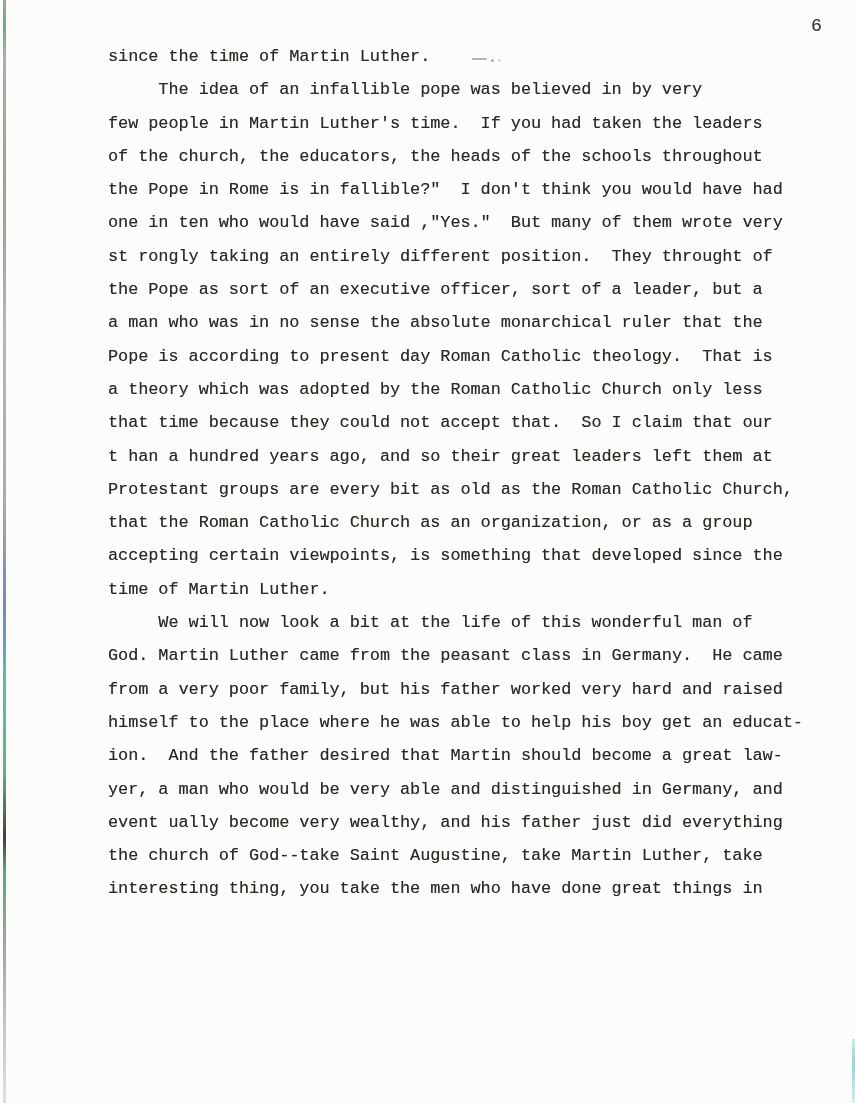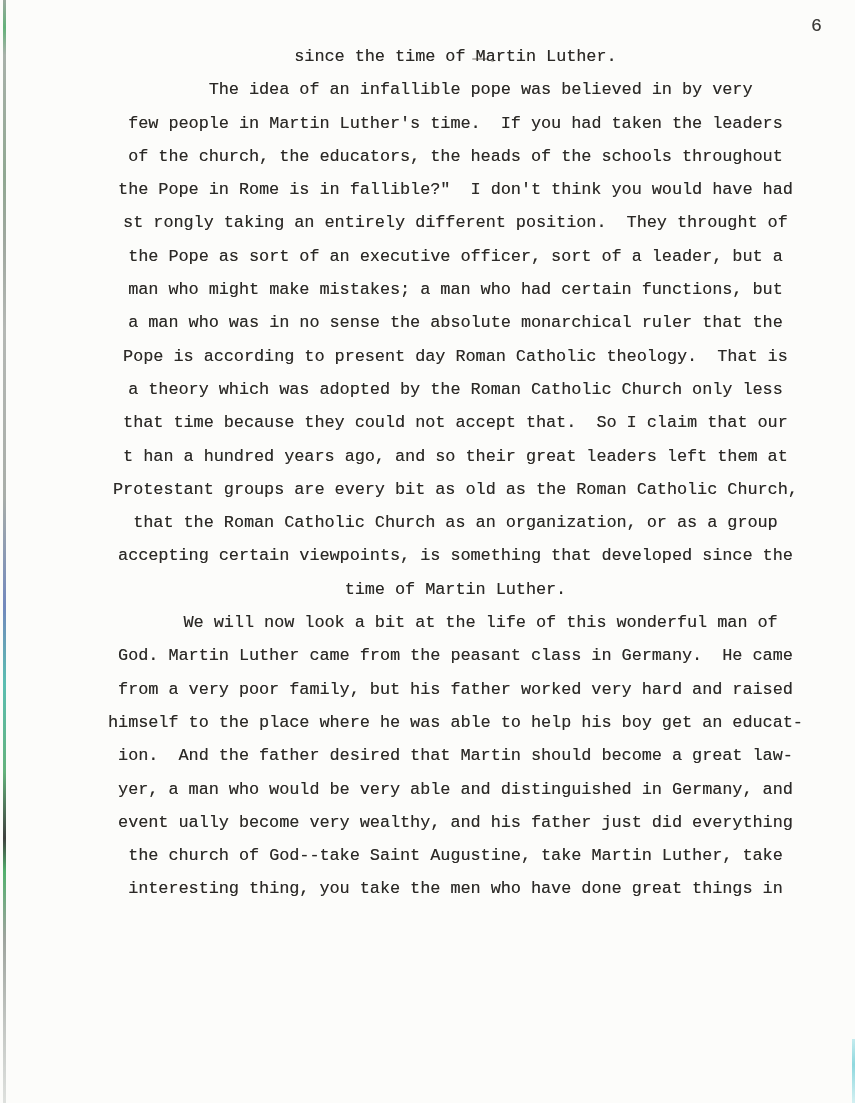--- a/index.html
+++ b/index.html
@@ -69,7 +69,6 @@
   .line {
     white-space: pre;
     height: 33.3px;
-    text-align: center;
   }
   
   .smudge {

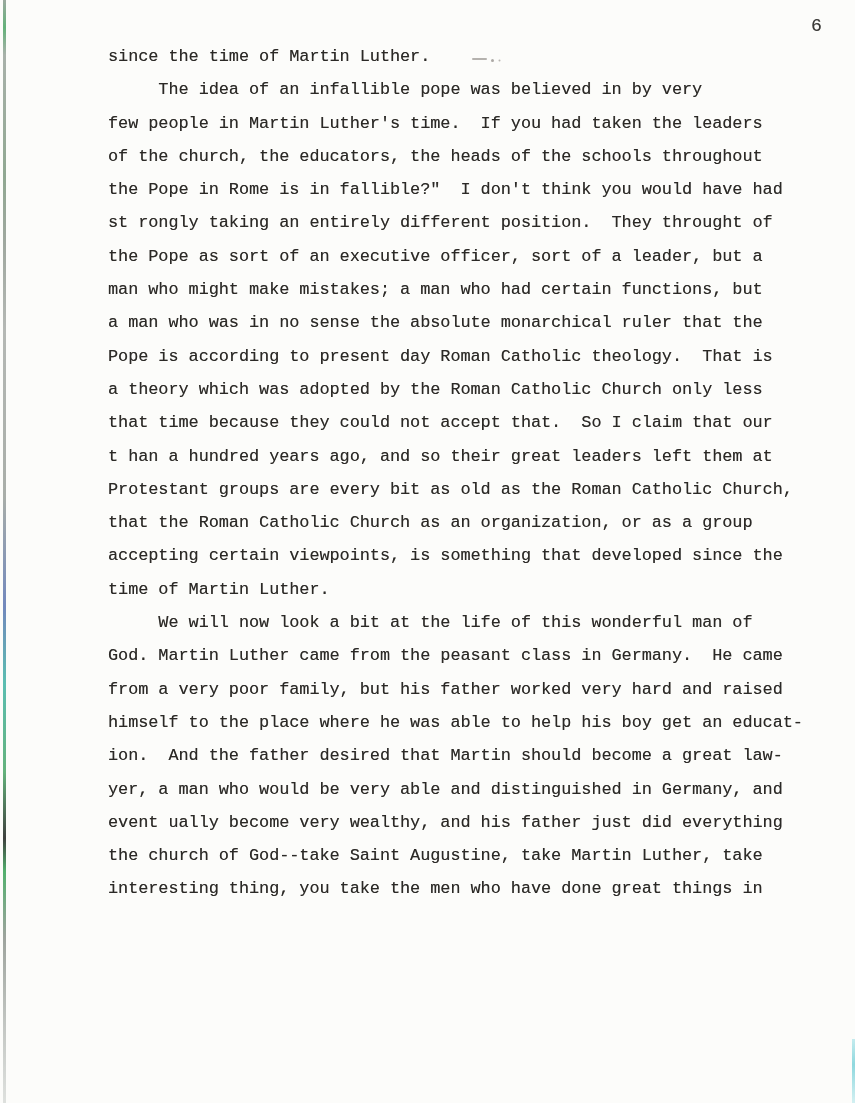--- a/index.html
+++ b/index.html
@@ -118,6 +118,7 @@
     <div class="line">few people in Martin Luther's time.  If you had taken the leaders</div>
     <div class="line">of the church, the educators, the heads of the schools throughout</div>
     <div class="line">the Pope in Rome is in fallible?"  I don't think you would have had</div>
+    <div class="line">one in ten who would have said ,"Yes."  But many of them wrote very</div>
     <div class="line">st rongly taking an entirely different position.  They throught of</div>
     <div class="line">the Pope as sort of an executive officer, sort of a leader, but a</div>
     <div class="line">man who might make mistakes; a man who had certain functions, but</div>

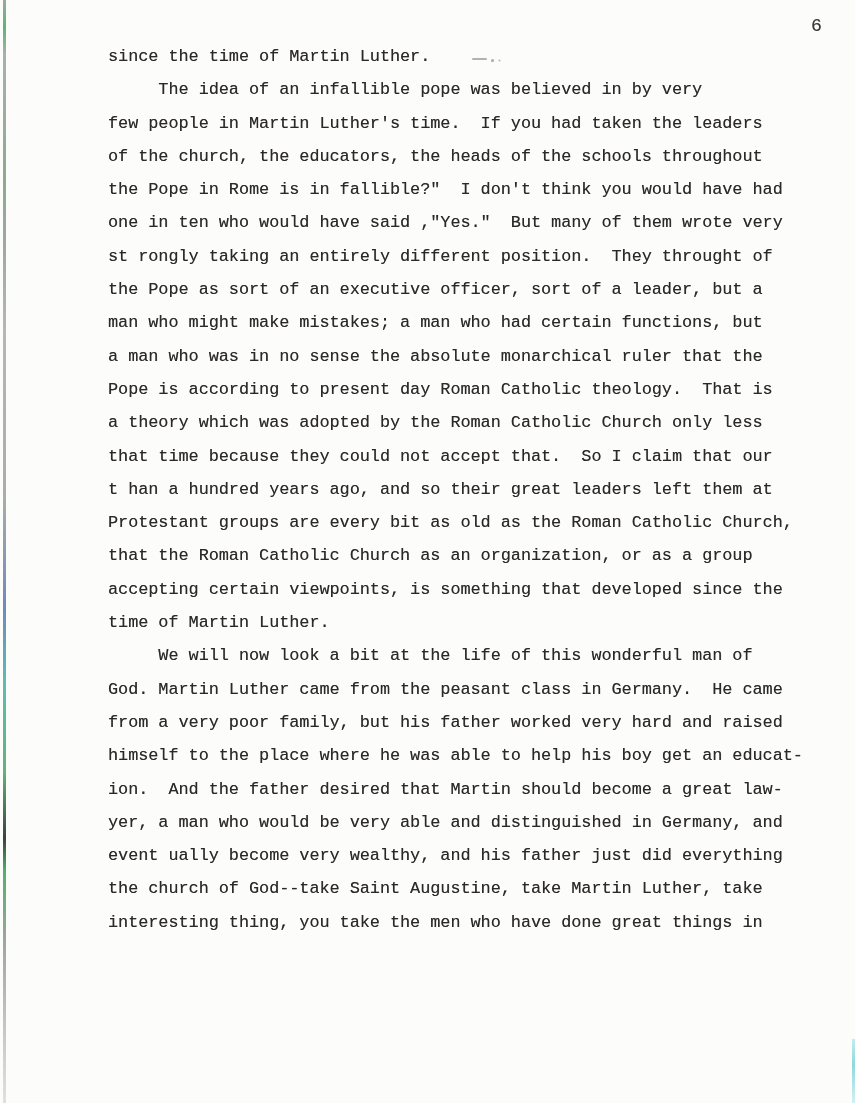--- a/index.html
+++ b/index.html
@@ -121,7 +121,6 @@
     <div class="line">one in ten who would have said ,"Yes."  But many of them wrote very</div>
     <div class="line">st rongly taking an entirely different position.  They throught of</div>
     <div class="line">the Pope as sort of an executive officer, sort of a leader, but a</div>
-    <div class="line">man who might make mistakes; a man who had certain functions, but</div>
     <div class="line">a man who was in no sense the absolute monarchical ruler that the</div>
     <div class="line">Pope is according to present day Roman Catholic theology.  That is</div>
     <div class="line">a theory which was adopted by the Roman Catholic Church only less</div>

